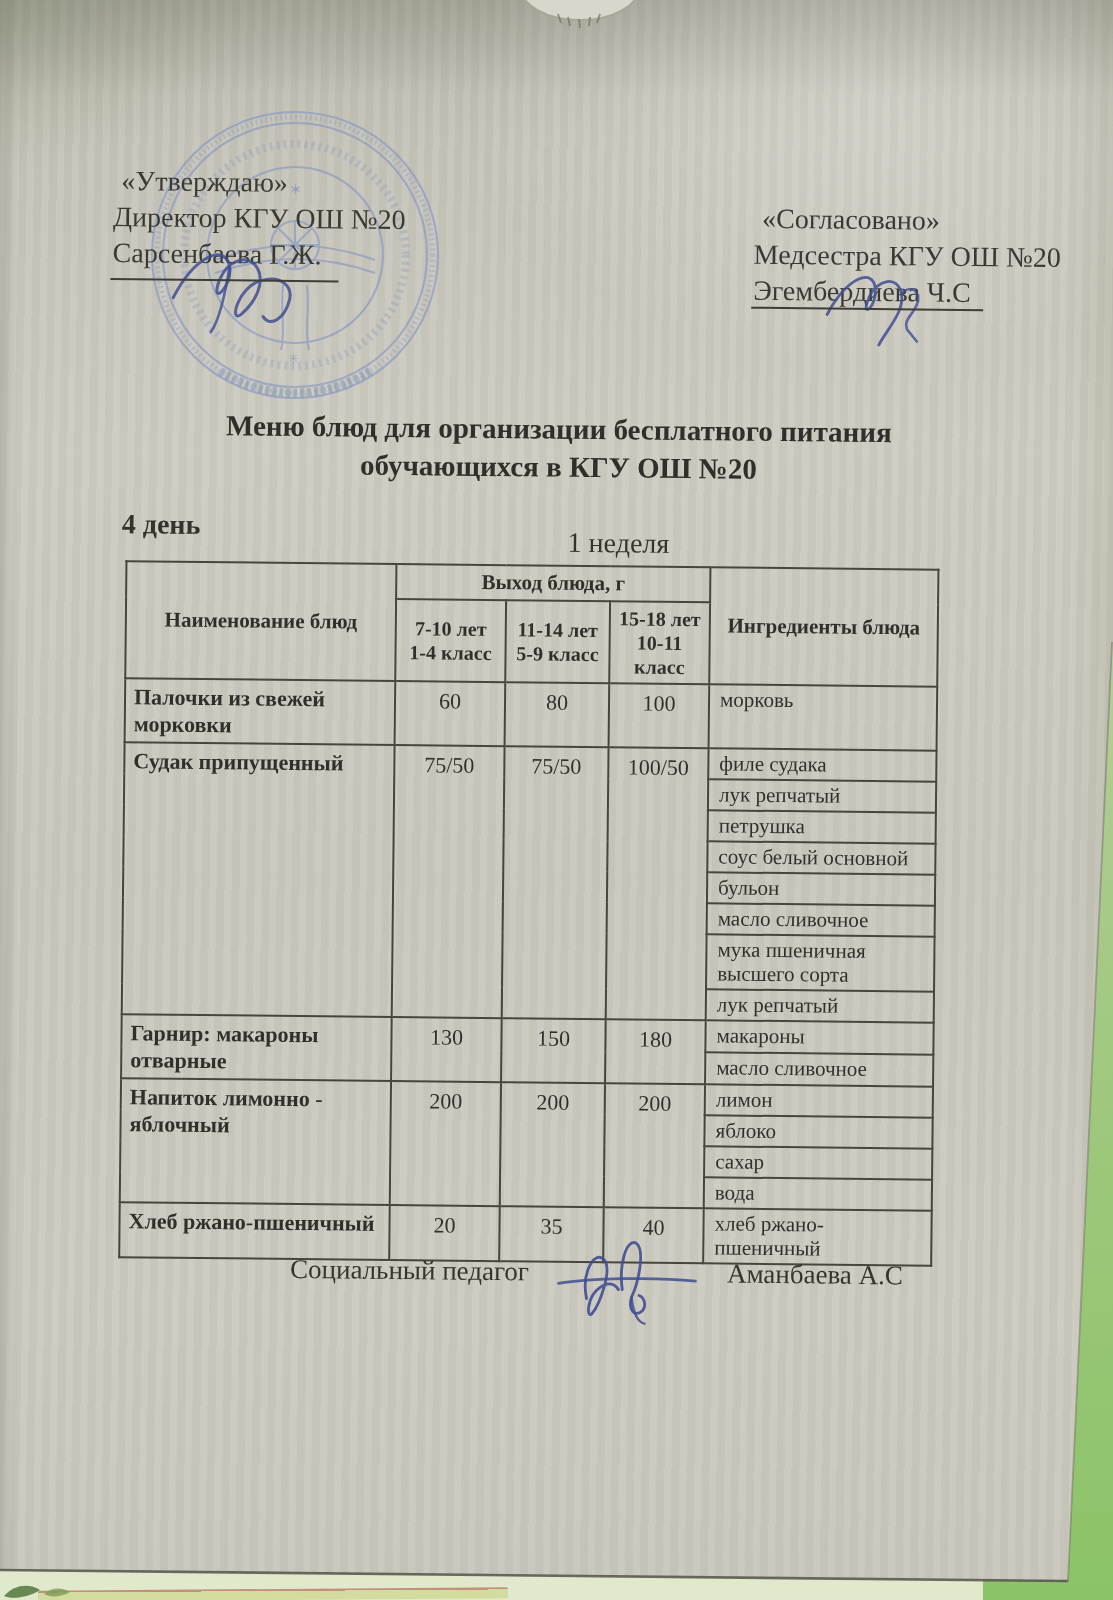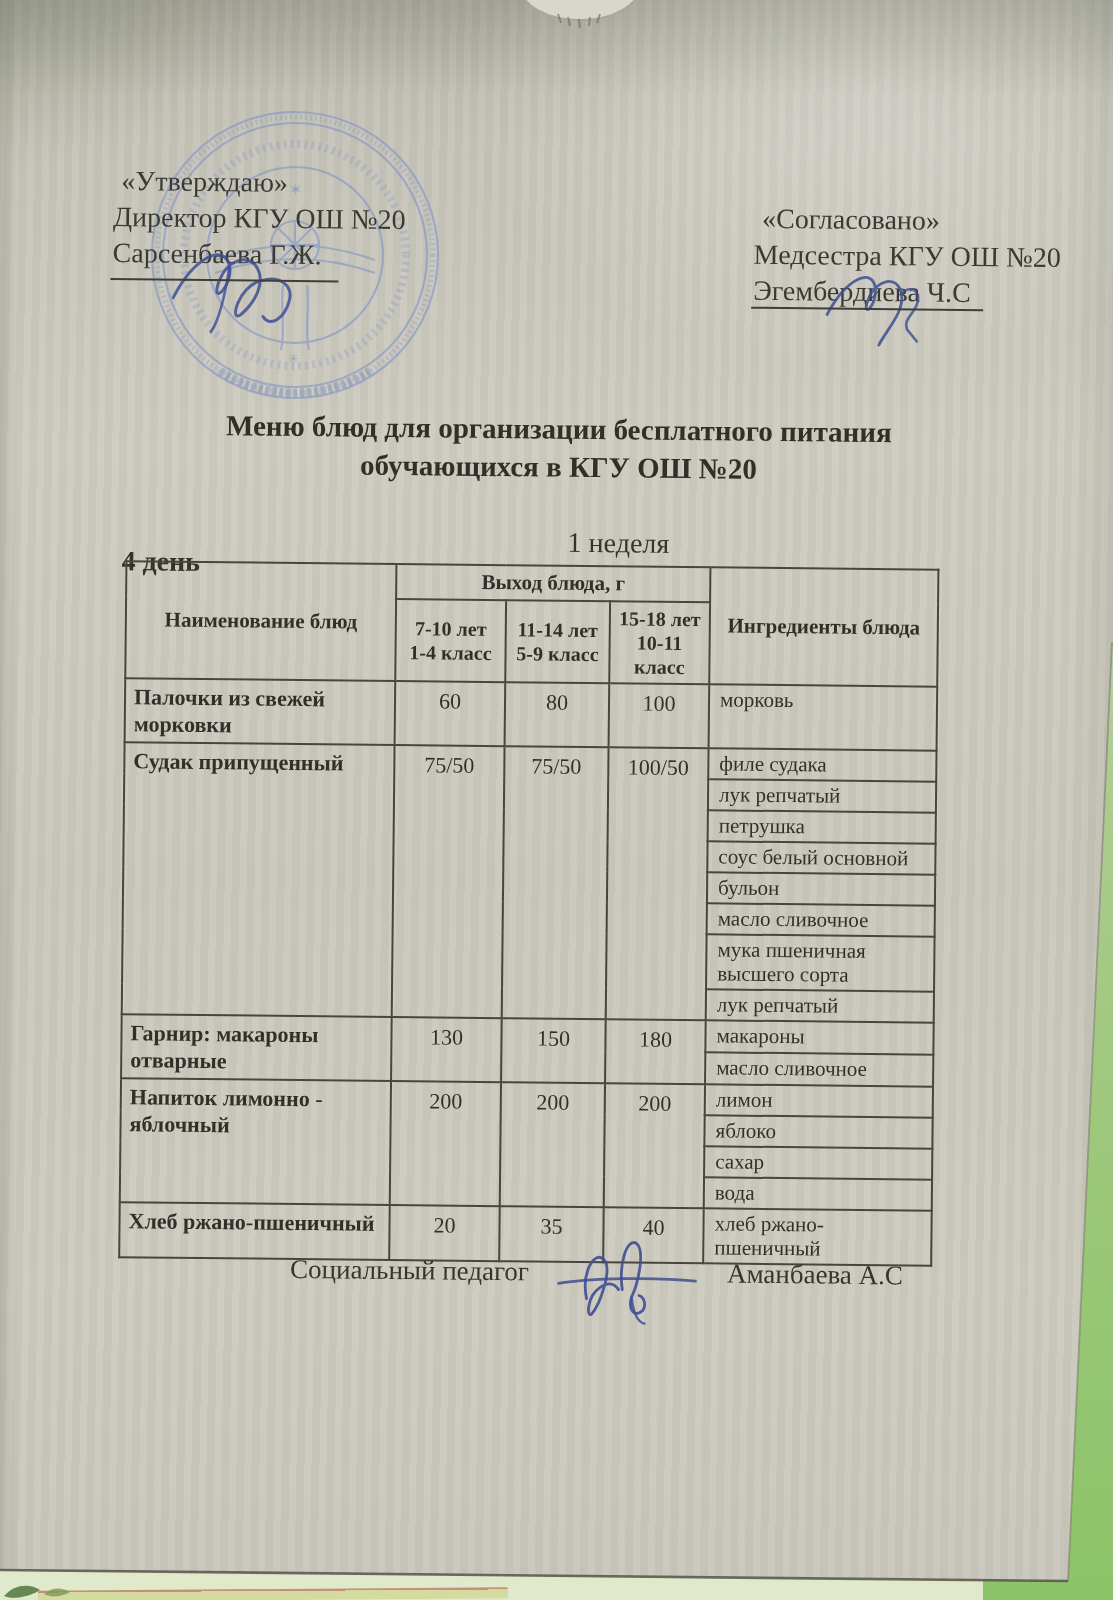--- a/index.html
+++ b/index.html
@@ -56,7 +56,7 @@
     position:absolute;left:95px;top:405px;width:930px;
     text-align:center;font-size:29px;font-weight:600;line-height:38px;color:#30302a;
   }
-  .day-label{position:absolute;left:124px;top:508px;font-size:28px;font-weight:600;color:#34342d;margin-top:37px;}
+  .day-label{position:absolute;left:124px;top:508px;font-size:28px;font-weight:600;color:#34342d;}
   .week-label{position:absolute;left:570px;top:522px;font-size:28px;color:#34342d;}
   
   table.menu{

